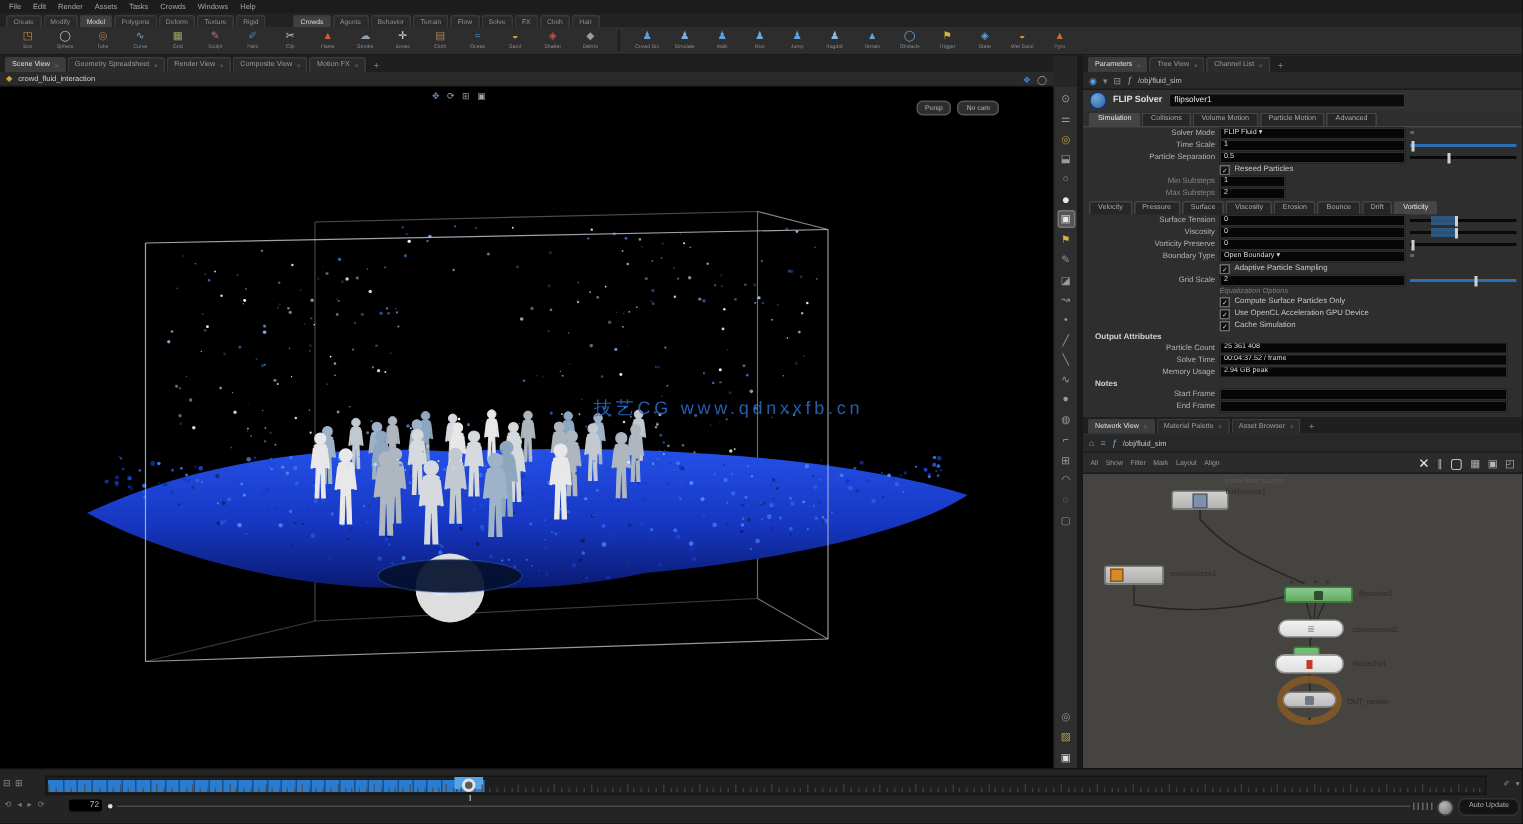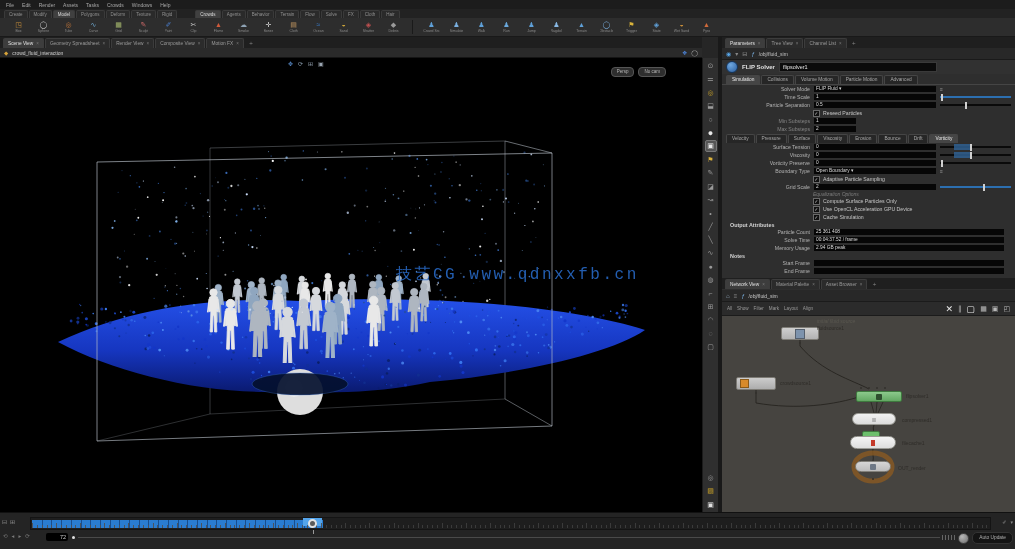--- a/index.html
+++ b/index.html
@@ -33,7 +33,7 @@
   #crumb .ri{font-size:6px;}
   #viewport{left:0;top:58px;width:702px;height:454px;background:#000;overflow:hidden;}
   #scene{position:absolute;left:0;top:0;}
-  .watermark{position:absolute;left:396px;top:206px;font-size:16px;letter-spacing:2.5px;color:#2a6fd0;opacity:.85;white-space:nowrap;font-family:Liberation Mono, monospace;}
+  .watermark{position:absolute;left:396px;top:206px;font-size:12px;letter-spacing:2.5px;color:#2a6fd0;opacity:.85;white-space:nowrap;}
   .vp-pills{position:absolute;right:36px;top:9px;display:flex;gap:4px;}
   .pill{background:#2e2e2e;border:1px solid #555;border-radius:4px;height:8px;line-height:8px;font-size:4.5px;color:#b5b5b5;padding:0 5px;}
   .vp-minitools{position:absolute;left:288px;top:2px;display:flex;gap:5px;}

